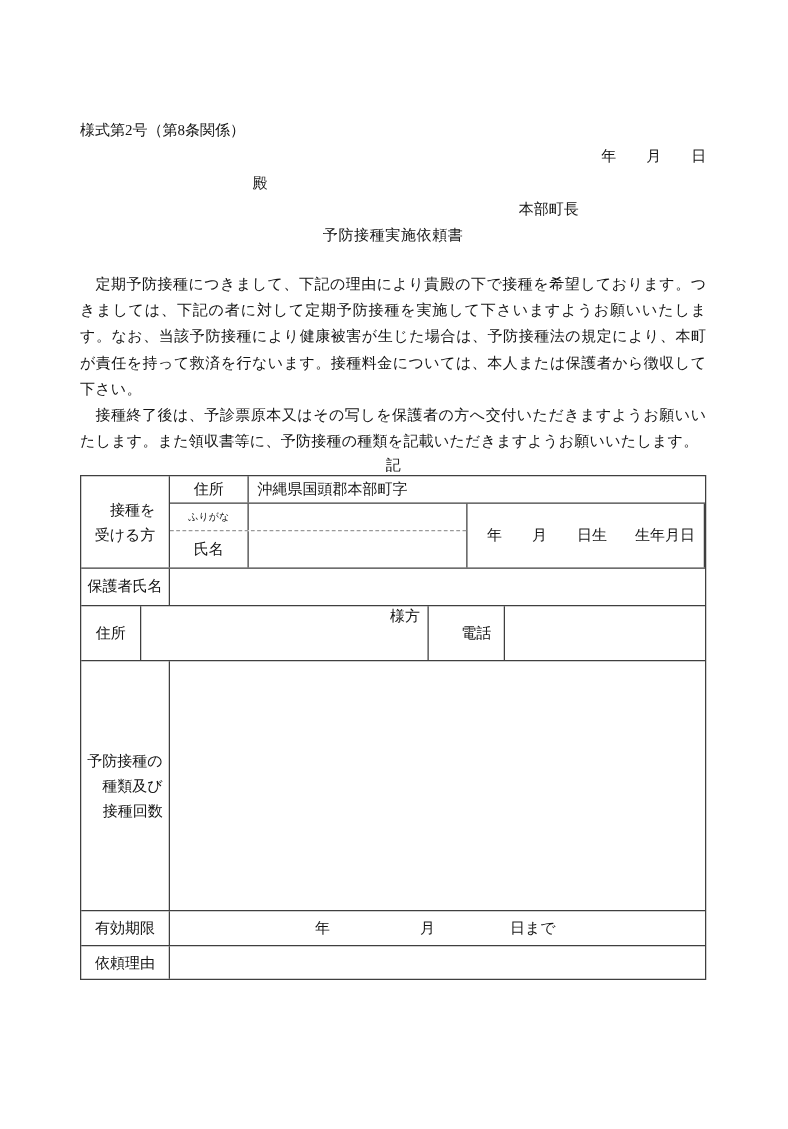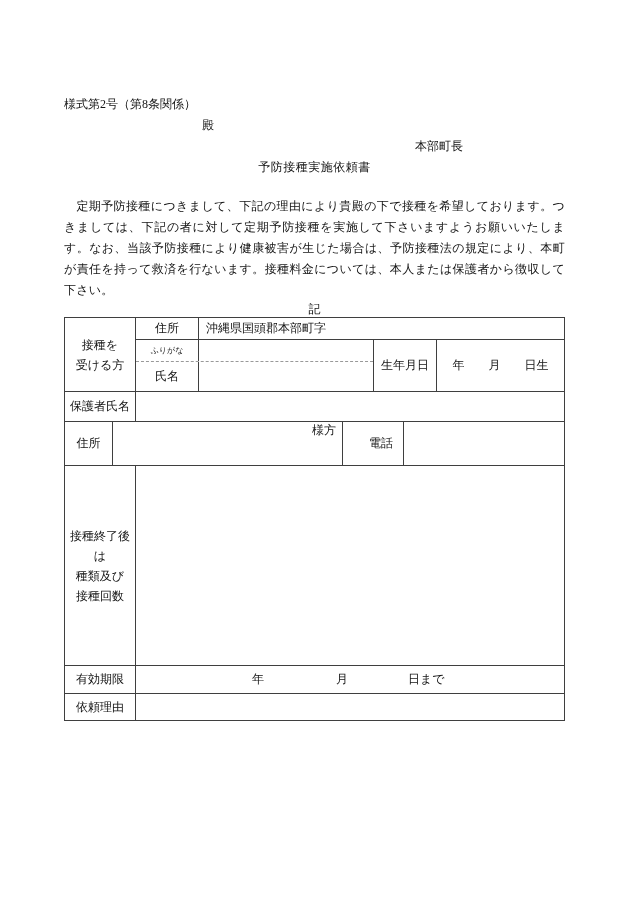--- a/index.html
+++ b/index.html
@@ -69,6 +69,7 @@
   <div class="content">
 
     <div class="form-no">様式第2号（第8条関係）</div>
+    <div class="date-line">年　　月　　日</div>
     <div class="addressee">殿</div>
     <div class="from-line">本部町長</div>
 

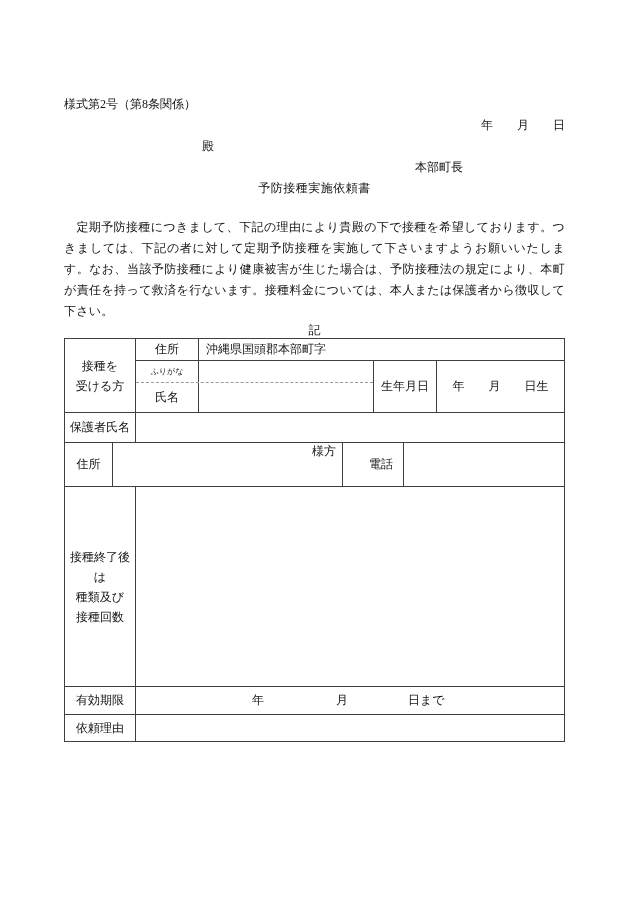--- a/index.html
+++ b/index.html
@@ -77,6 +77,7 @@
 
     <div class="body-text">
       <p>　定期予防接種につきまして、下記の理由により貴殿の下で接種を希望しております。つきましては、下記の者に対して定期予防接種を実施して下さいますようお願いいたします。なお、当該予防接種により健康被害が生じた場合は、予防接種法の規定により、本町が責任を持って救済を行ないます。接種料金については、本人または保護者から徴収して下さい。</p>
+      <p>　接種終了後は、予診票原本又はその写しを保護者の方へ交付いただきますようお願いいたします。また領収書等に、予防接種の種類を記載いただきますようお願いいたします。</p>
     </div>
 
     <div class="ki">記</div>

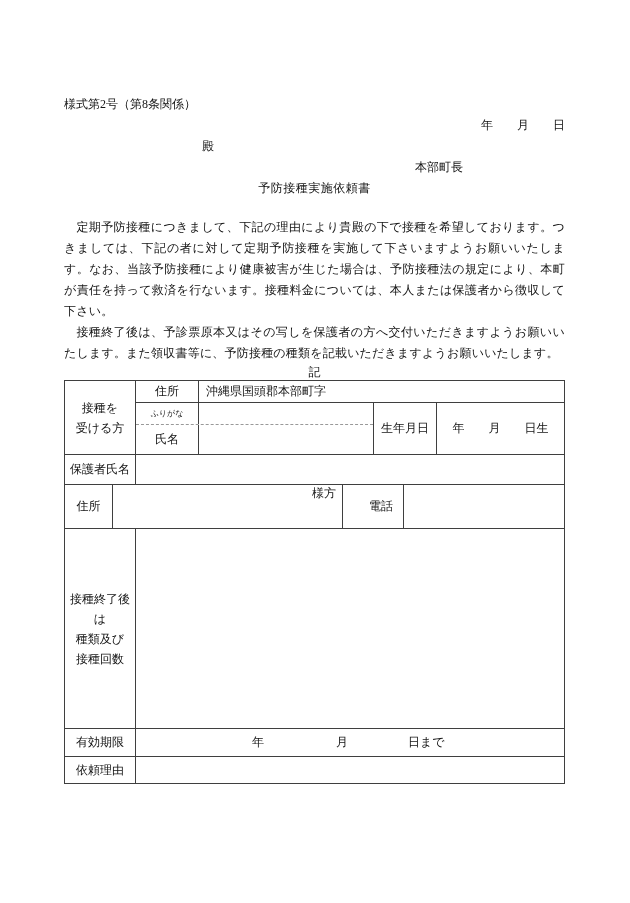--- a/index.html
+++ b/index.html
@@ -34,7 +34,7 @@
   .trow + .trow { border-top:1px solid #3f3f3f;gap:16px; }
   .cell { box-sizing:border-box; }
   .vline { border-right:1px solid #3f3f3f; }
-  .center { display:flex; align-items:center; justify-content:center; text-align:center; }
+  .center { display:flex; align-items:center; justify-content:center; text-align:right; }
   .w71 { width:71px; flex:none; }
   .w63 { width:63px; flex:none; }
   .w48 { width:48px; flex:none; }

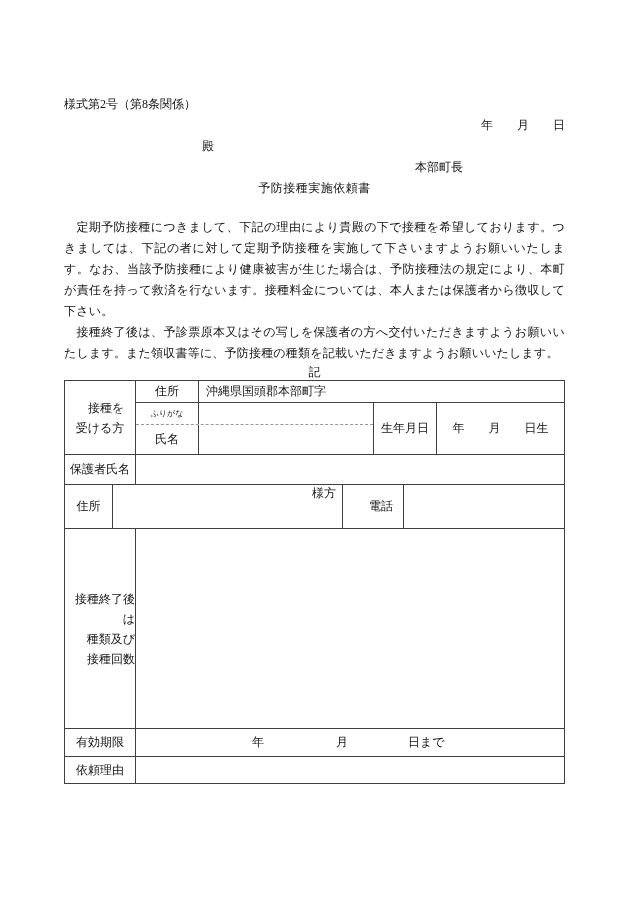--- a/index.html
+++ b/index.html
@@ -103,8 +103,8 @@
                 <div class="cell flex1"></div>
               </div>
             </div>
+            <div class="cell flex1 center">年　　月　　日生</div>
             <div class="cell w63 vline center">生年月日</div>
-            <div class="cell flex1 center">年　　月　　日生</div>
           </div>
         </div>
       </div>

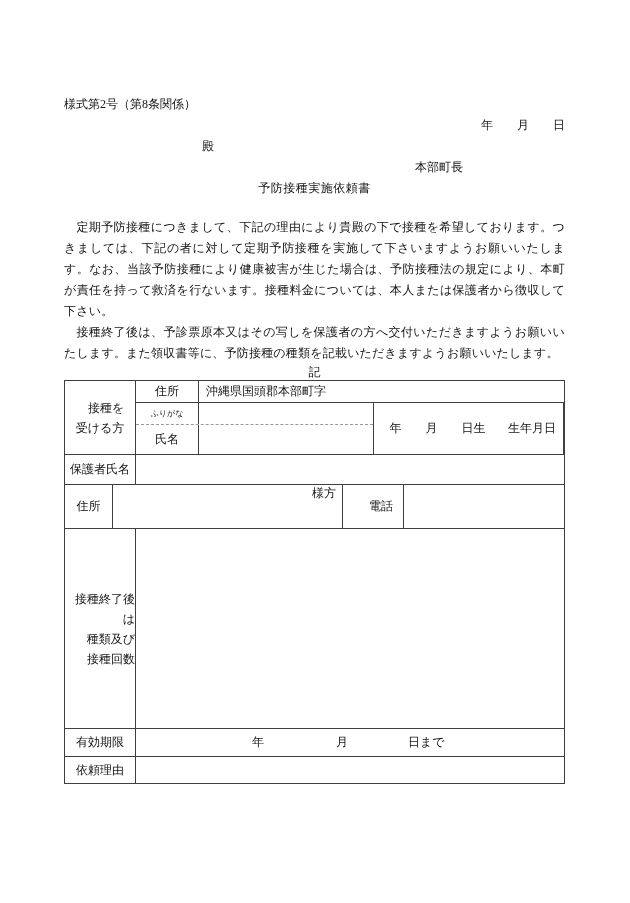--- a/index.html
+++ b/index.html
@@ -124,7 +124,7 @@
       </div>
 
       <div class="trow r-vacc">
-        <div class="cell w71 vline center prelabel">接種終了後は
+        <div class="cell w71 vline center prelabel">予防接種の
 種類及び
 接種回数</div>
         <div class="cell flex1"></div>

